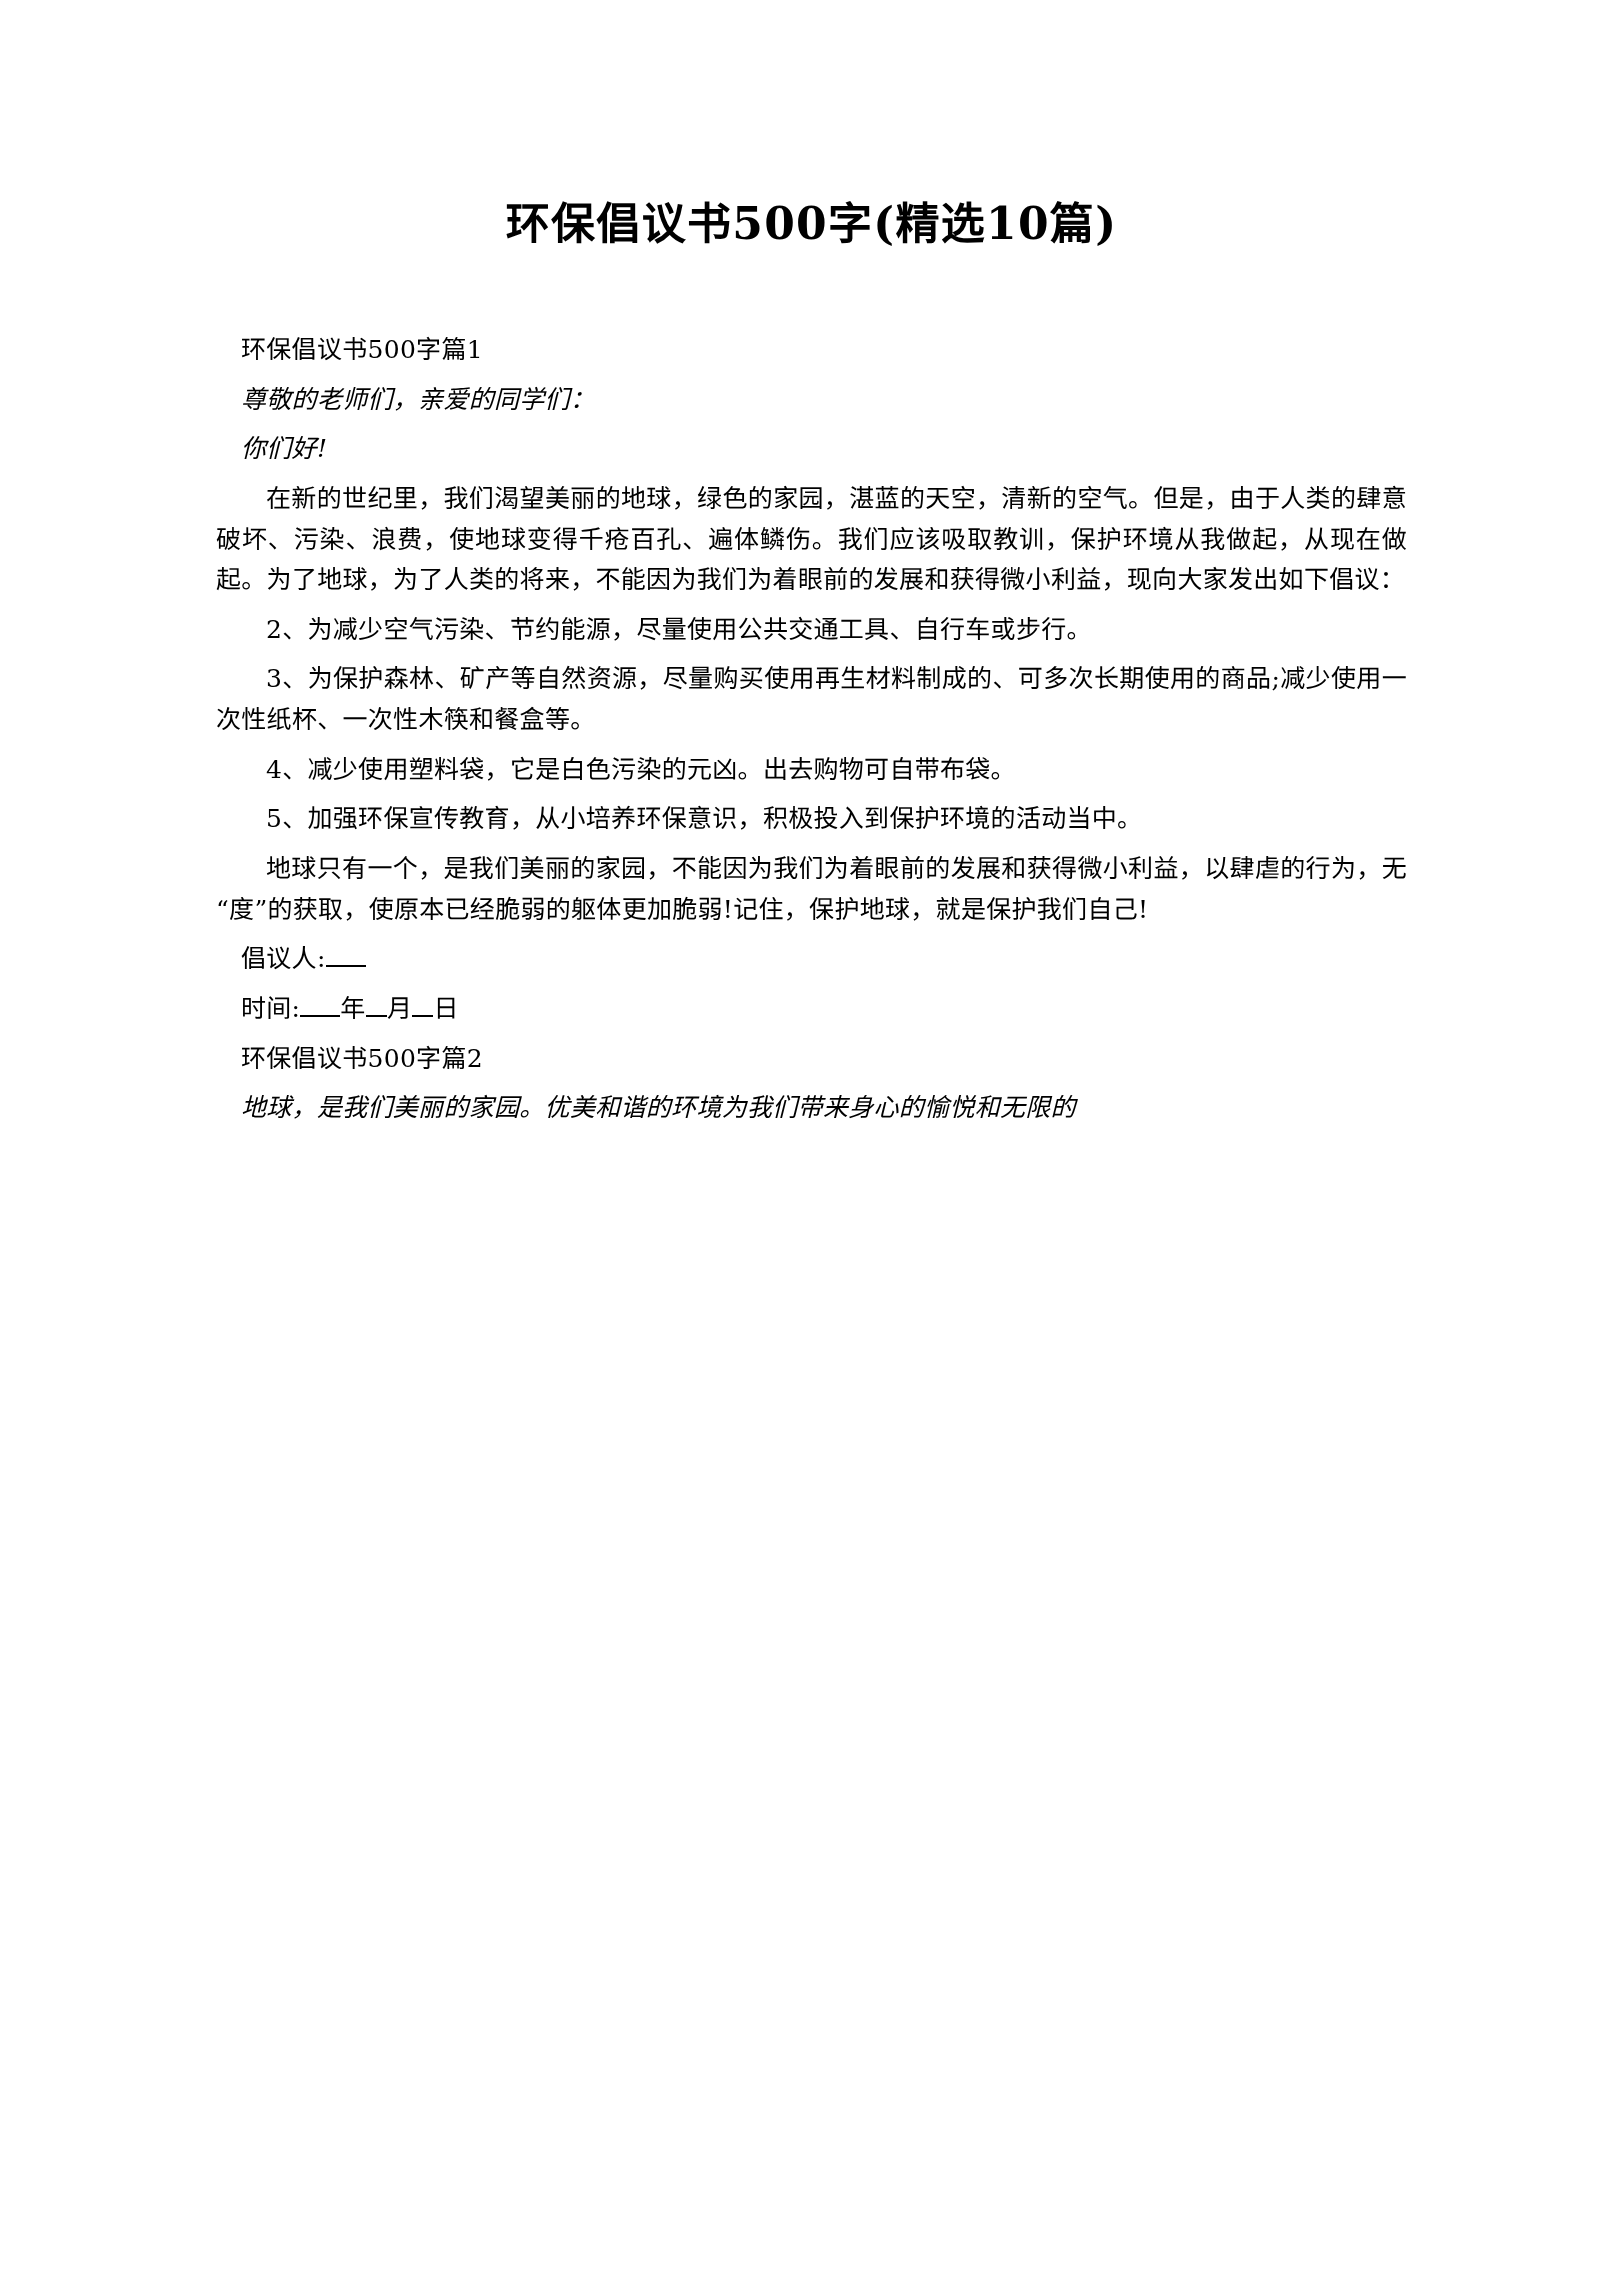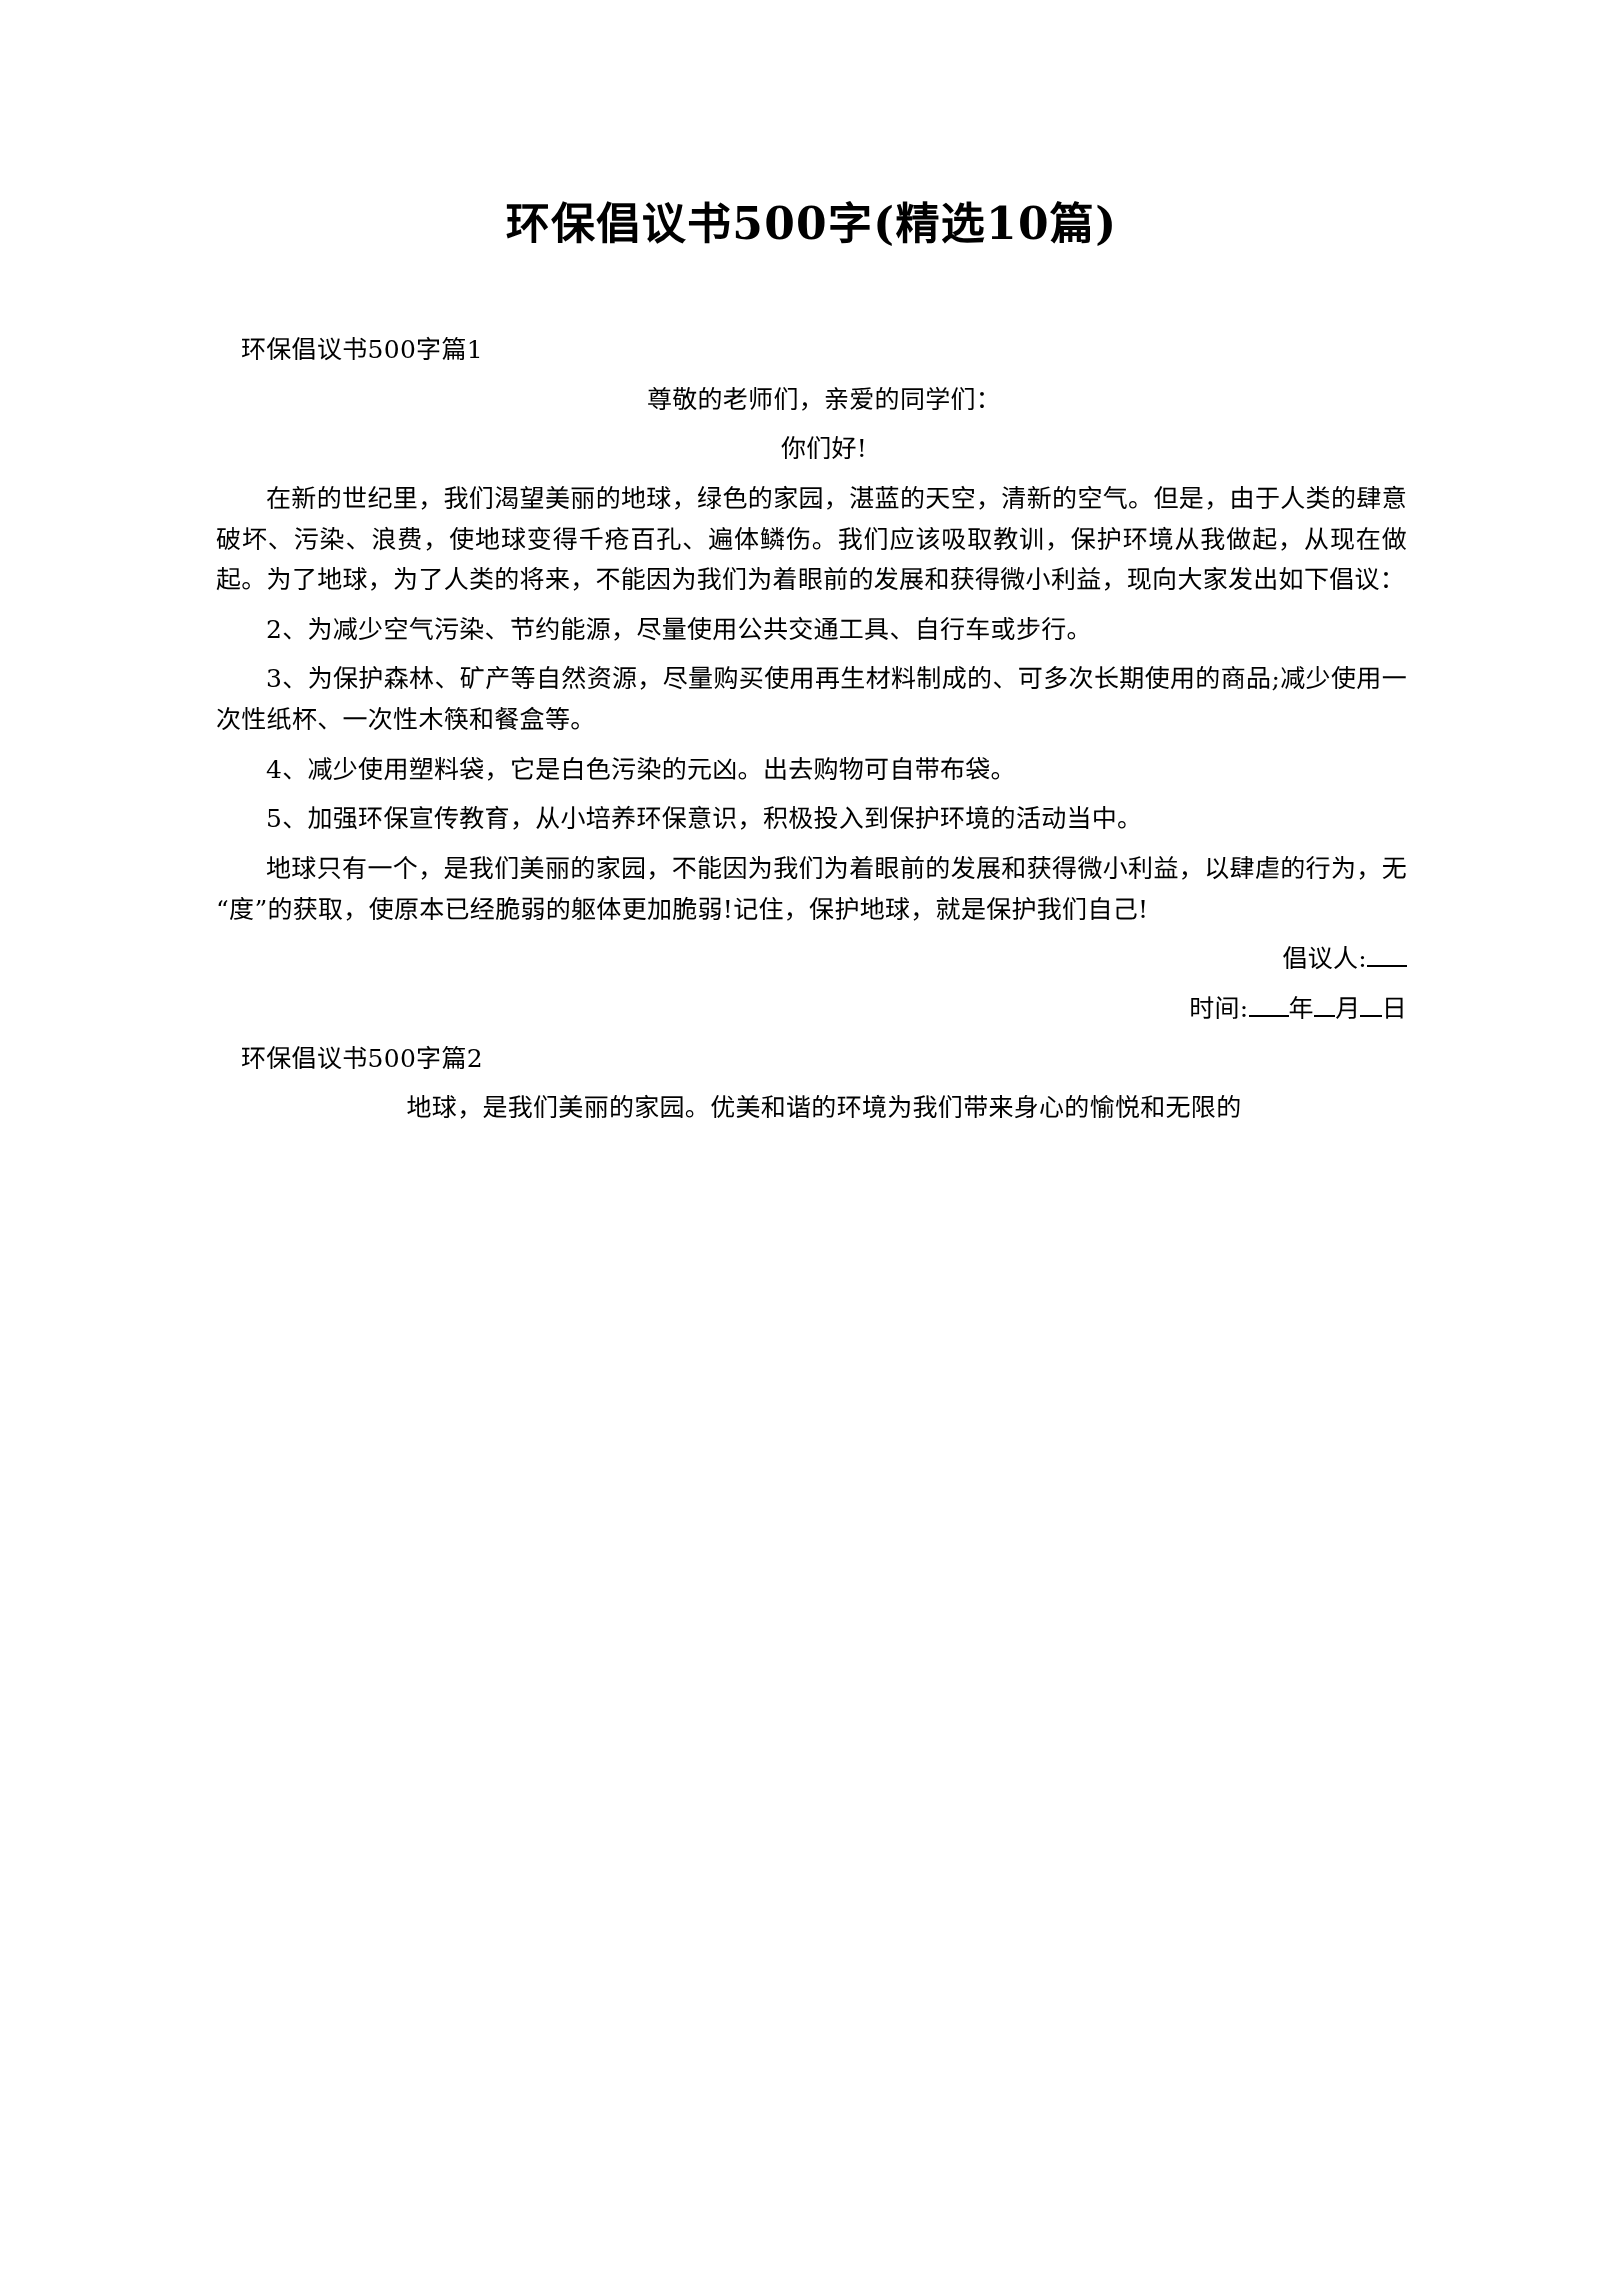--- a/index.html
+++ b/index.html
@@ -42,7 +42,8 @@
   p.flush {
     margin: 0 0 9.2px 0;
     text-indent: 1em;
-    text-align: center;
+    text-align: left;
+    font-style: italic;
   }
   p.heading-line {
     margin: 0 0 9.2px 0;

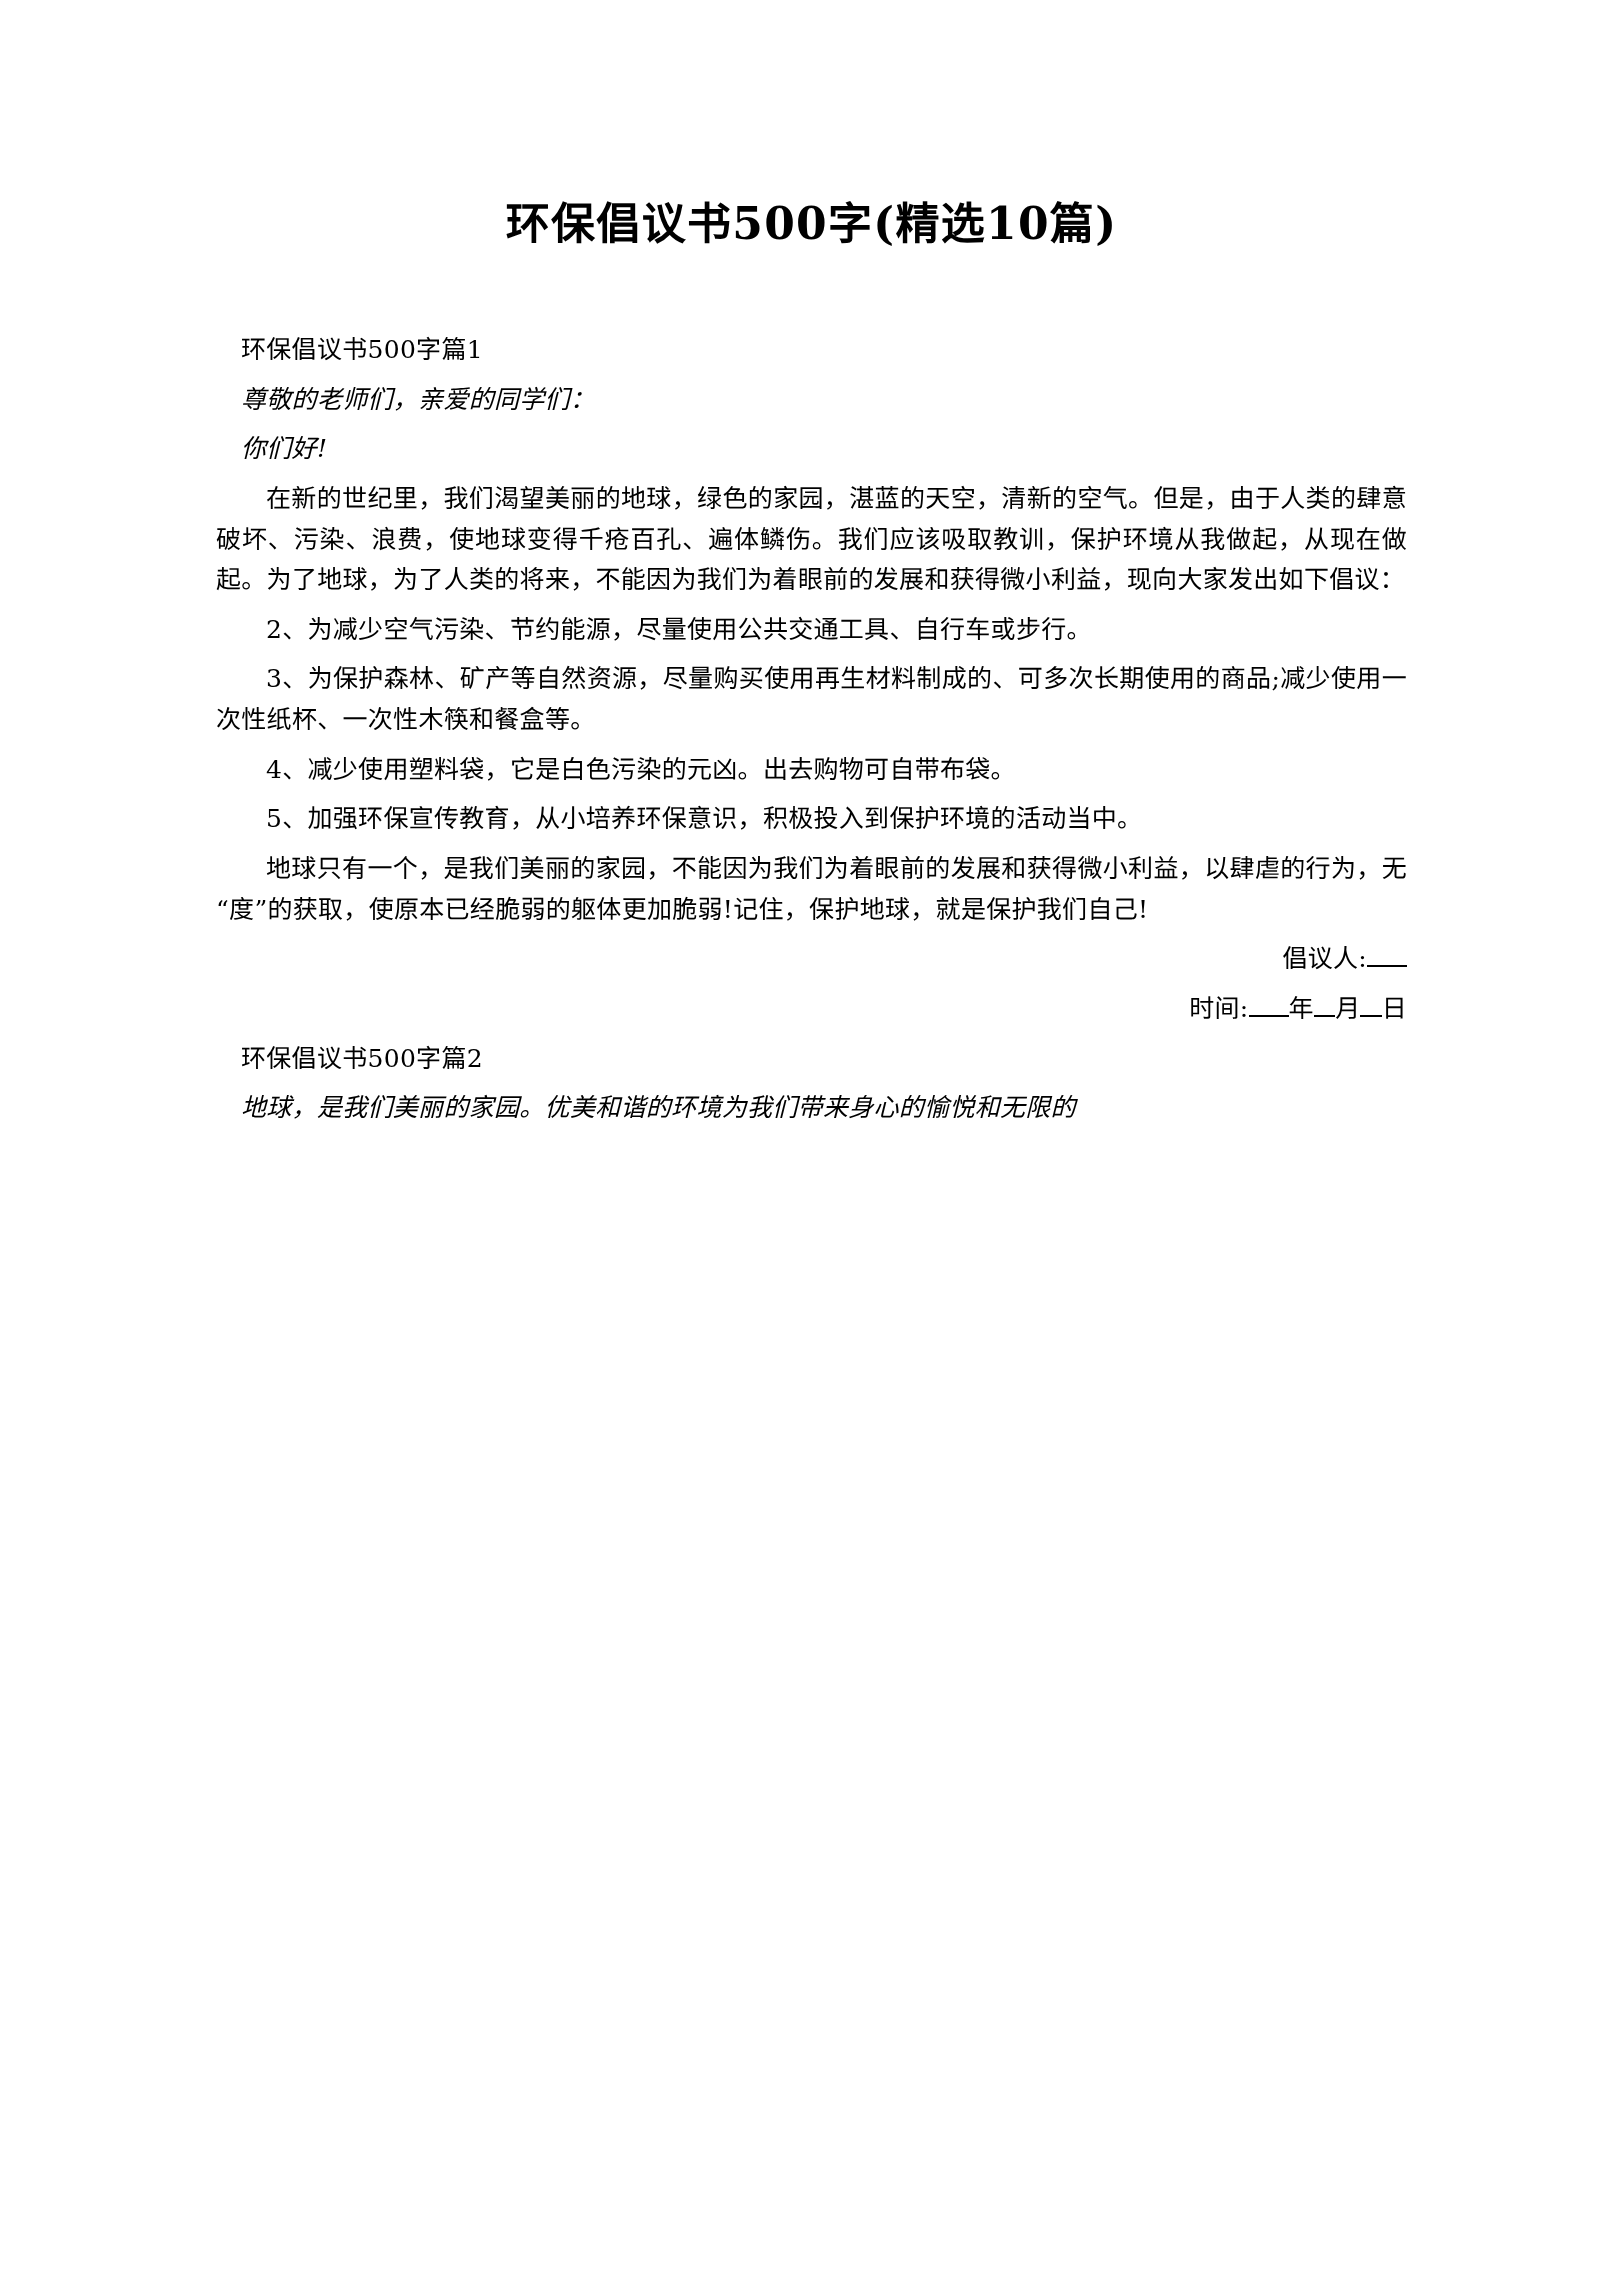--- a/index.html
+++ b/index.html
@@ -53,7 +53,7 @@
   p.sign {
     margin: 0 0 9.2px 0;
     text-indent: 1em;
-    text-align: right;
+    text-align: left;
   }
   .blank-short {
     display: inline-block;

